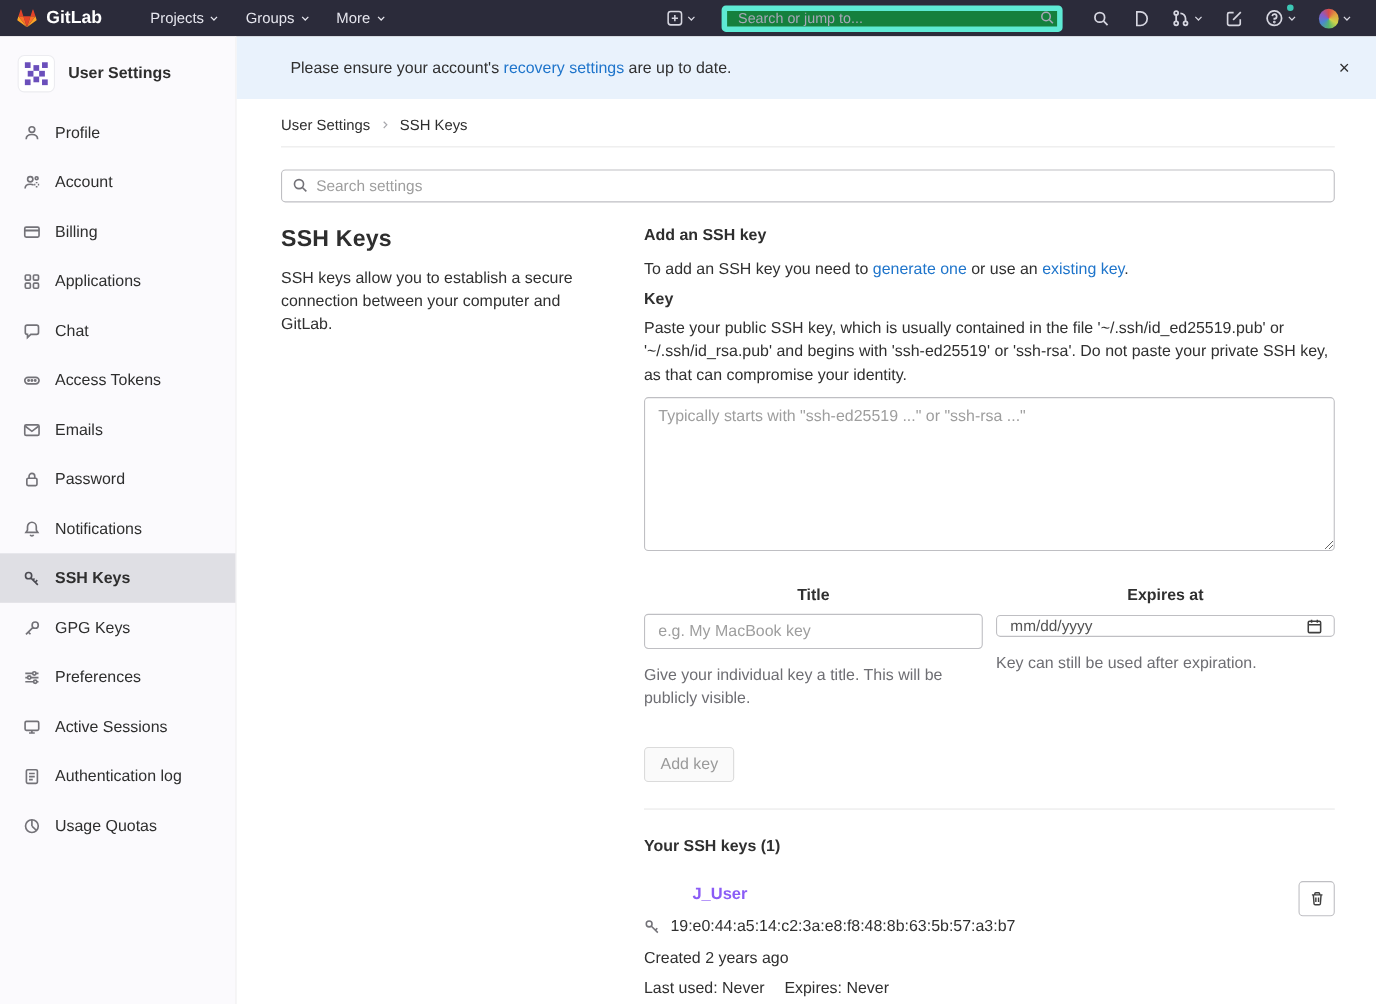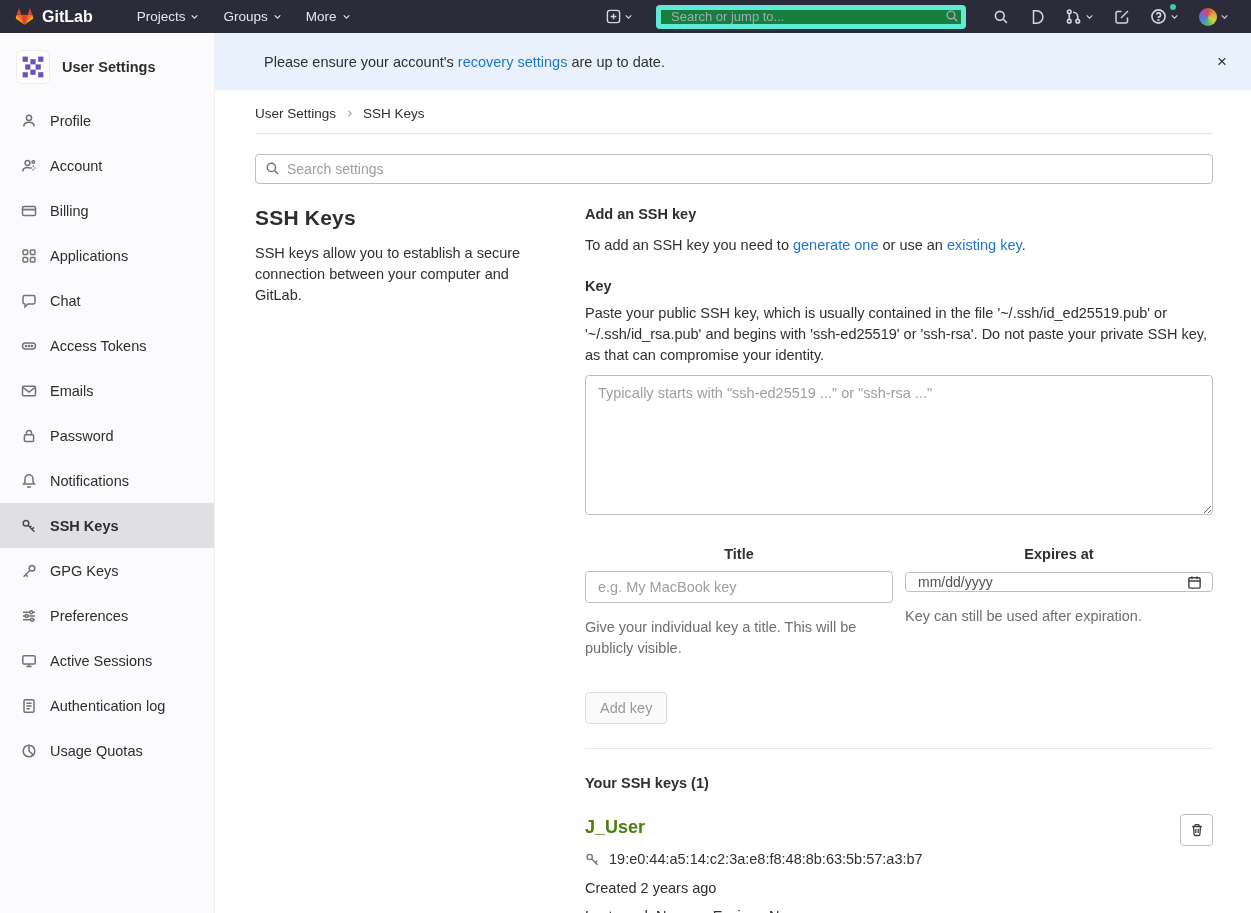--- a/index.html
+++ b/index.html
@@ -73,7 +73,7 @@
   .h-bold { font-weight:700; font-size:14.5px; color:#2e2e2e; }
   .sec-right .intro { margin-top:13px; line-height:21px; }
   .sec-right .intro a { color:#1f75cb; text-decoration:none; cursor:pointer; }
-  .lbl { font-weight:700; font-size:14.5px; margin-top:22px; }
+  .lbl { font-weight:700; font-size:14.5px; margin-top:8px; }
   .keyhelp { margin-top:9px; line-height:21px; font-size:14.5px; }
   textarea.keyarea {
     margin-top:9px; width:100%; height:140px; border:1px solid #bfbfc3; border-radius:4px;

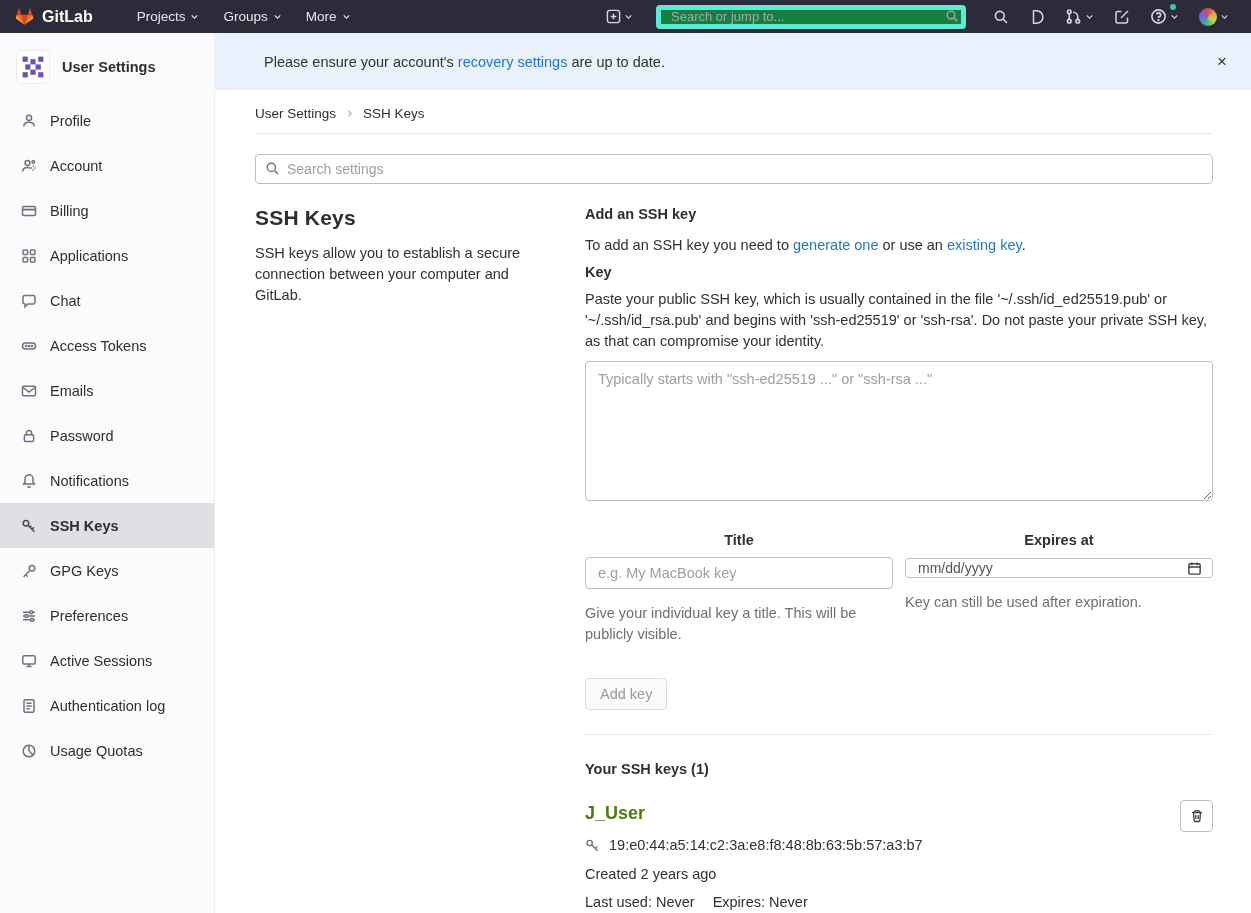--- a/index.html
+++ b/index.html
@@ -101,7 +101,7 @@
   .hr { border:none; border-top:1px solid #e8e8e8; margin-top:24px; }
   .yourkeys { margin-top:26px; font-weight:700; font-size:14.5px; }
   .key-item { margin-top:26px; position:relative; padding-right:60px; }
-  .key-title { font-size:18px; font-weight:700; color:#4d7c0f; }
+  .key-title { font-size:15px; font-weight:700; color:#8b5cf6;margin-left:44px; }
   .key-fp { display:flex; align-items:center; gap:9px; margin-top:13px; }
   .key-fp .ic { color:#737278; display:flex; }
   .key-meta { margin-top:13px; font-size:14.5px; }

